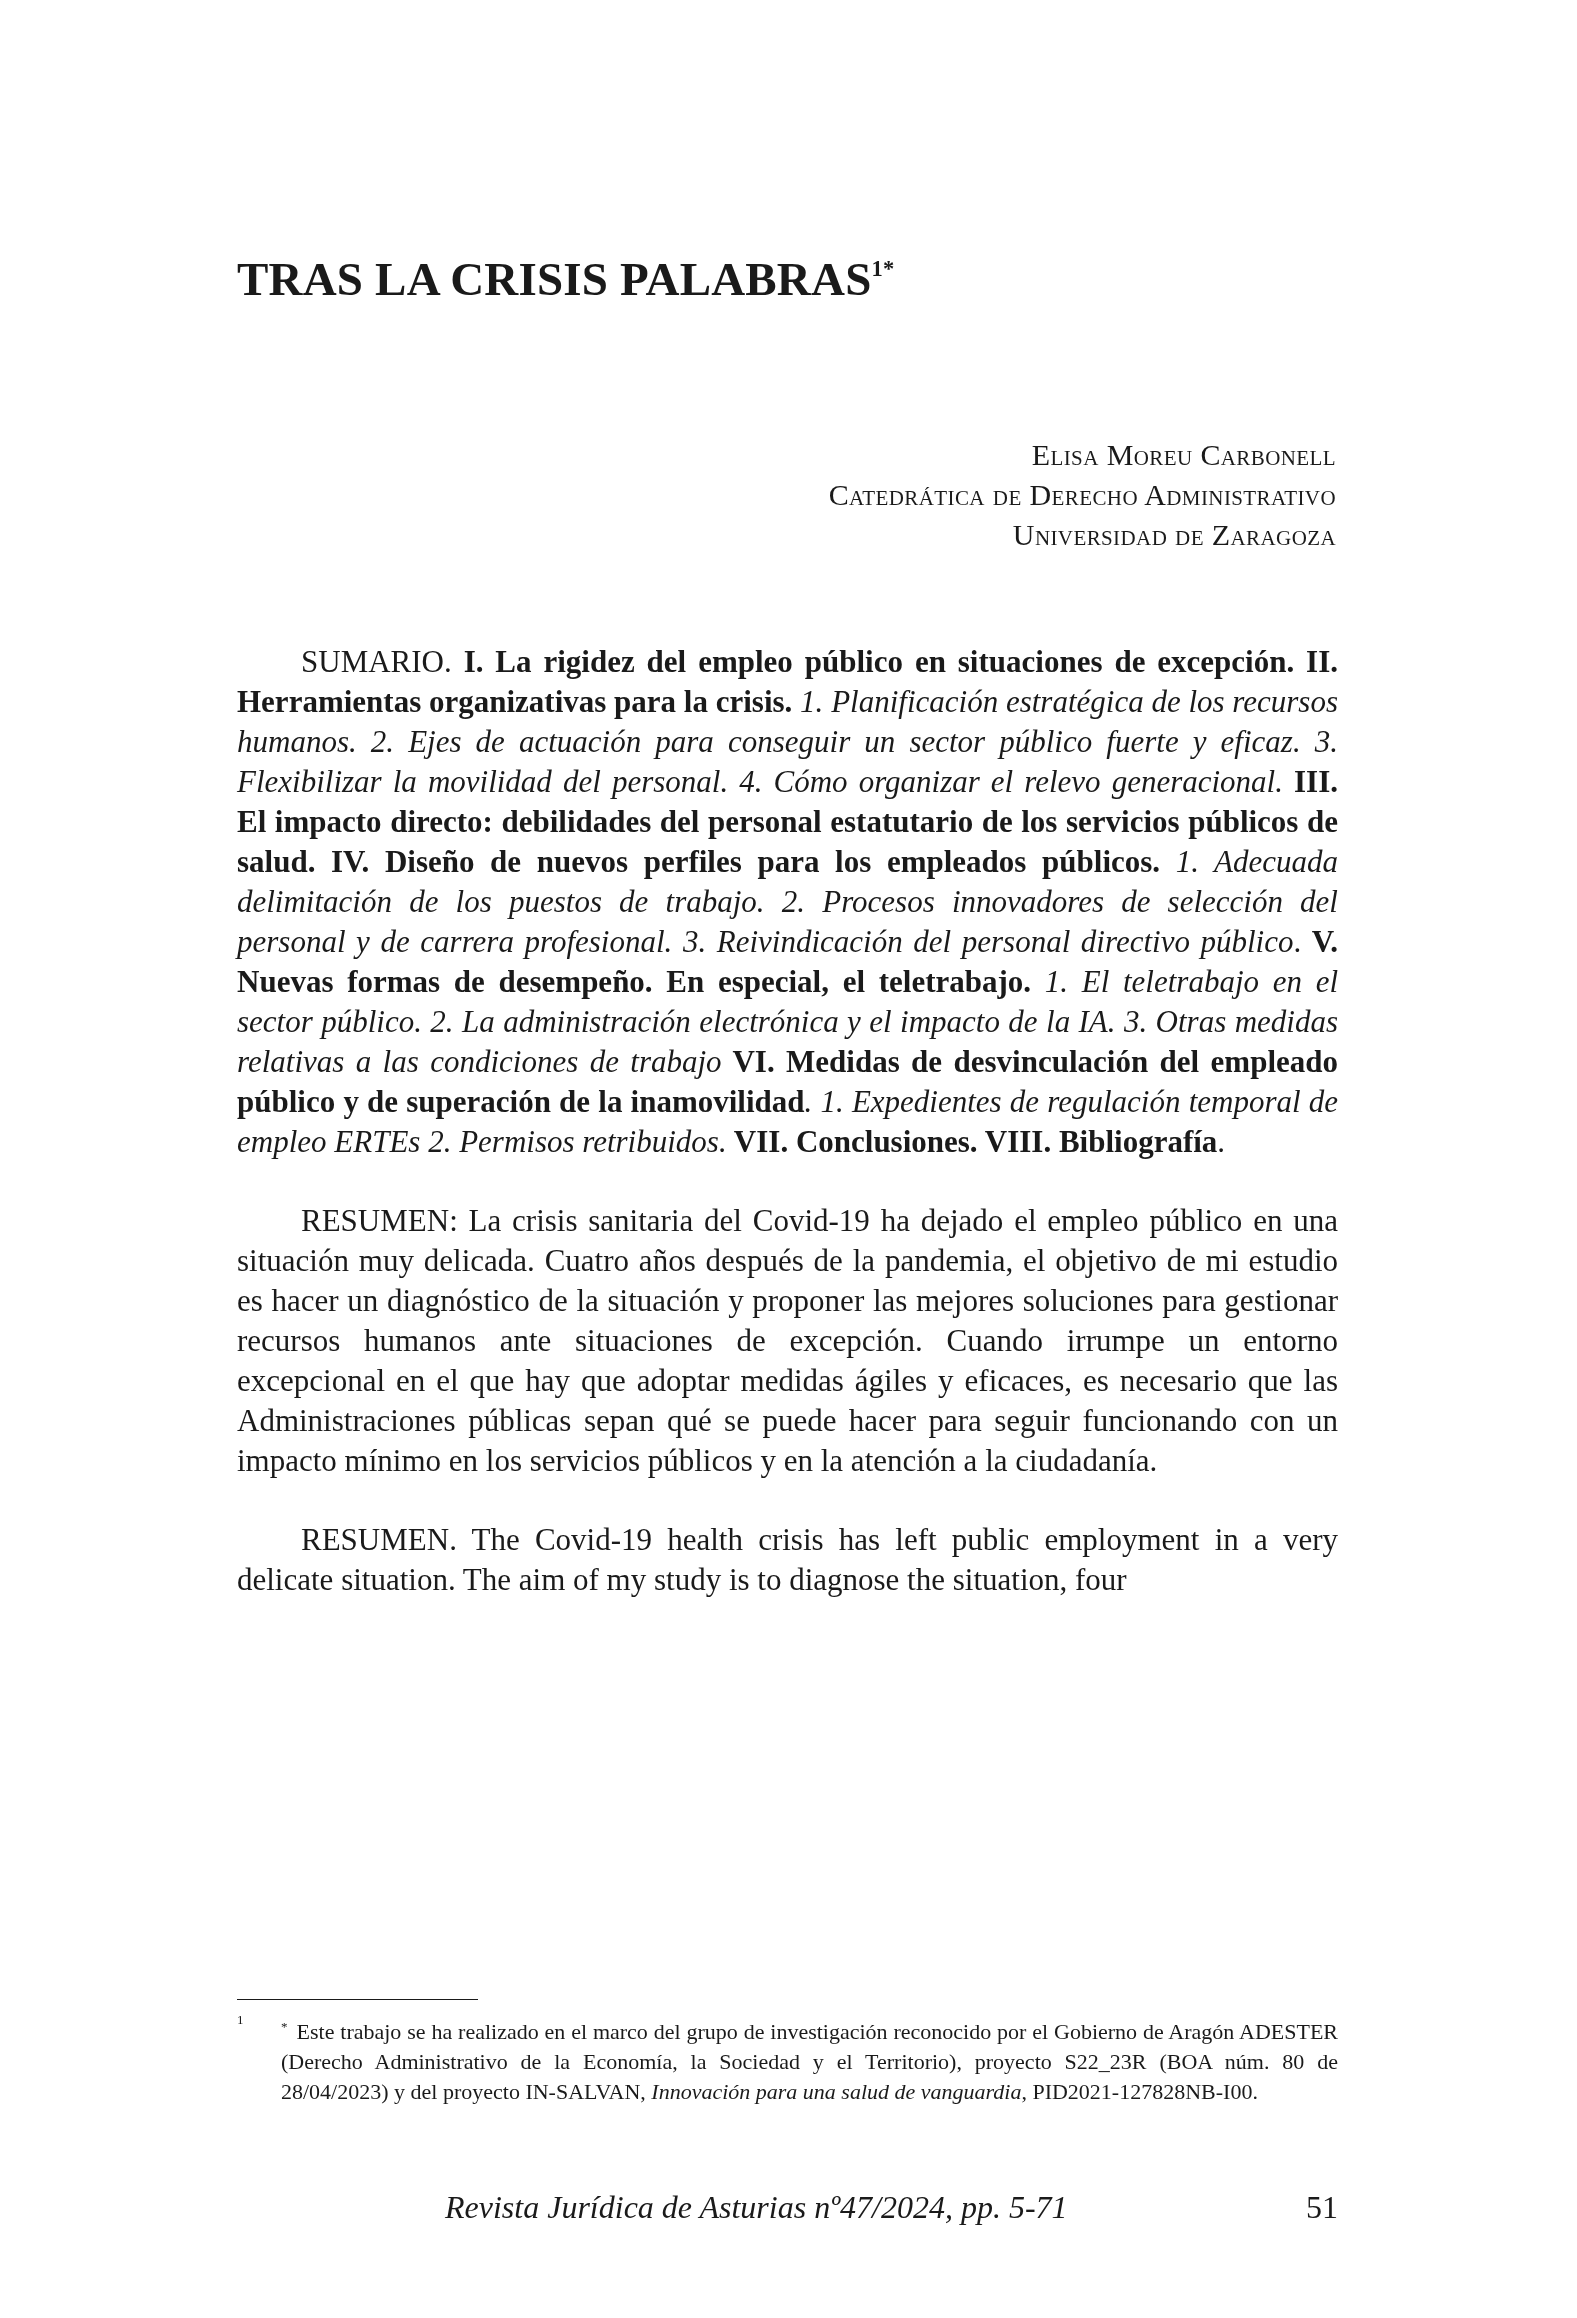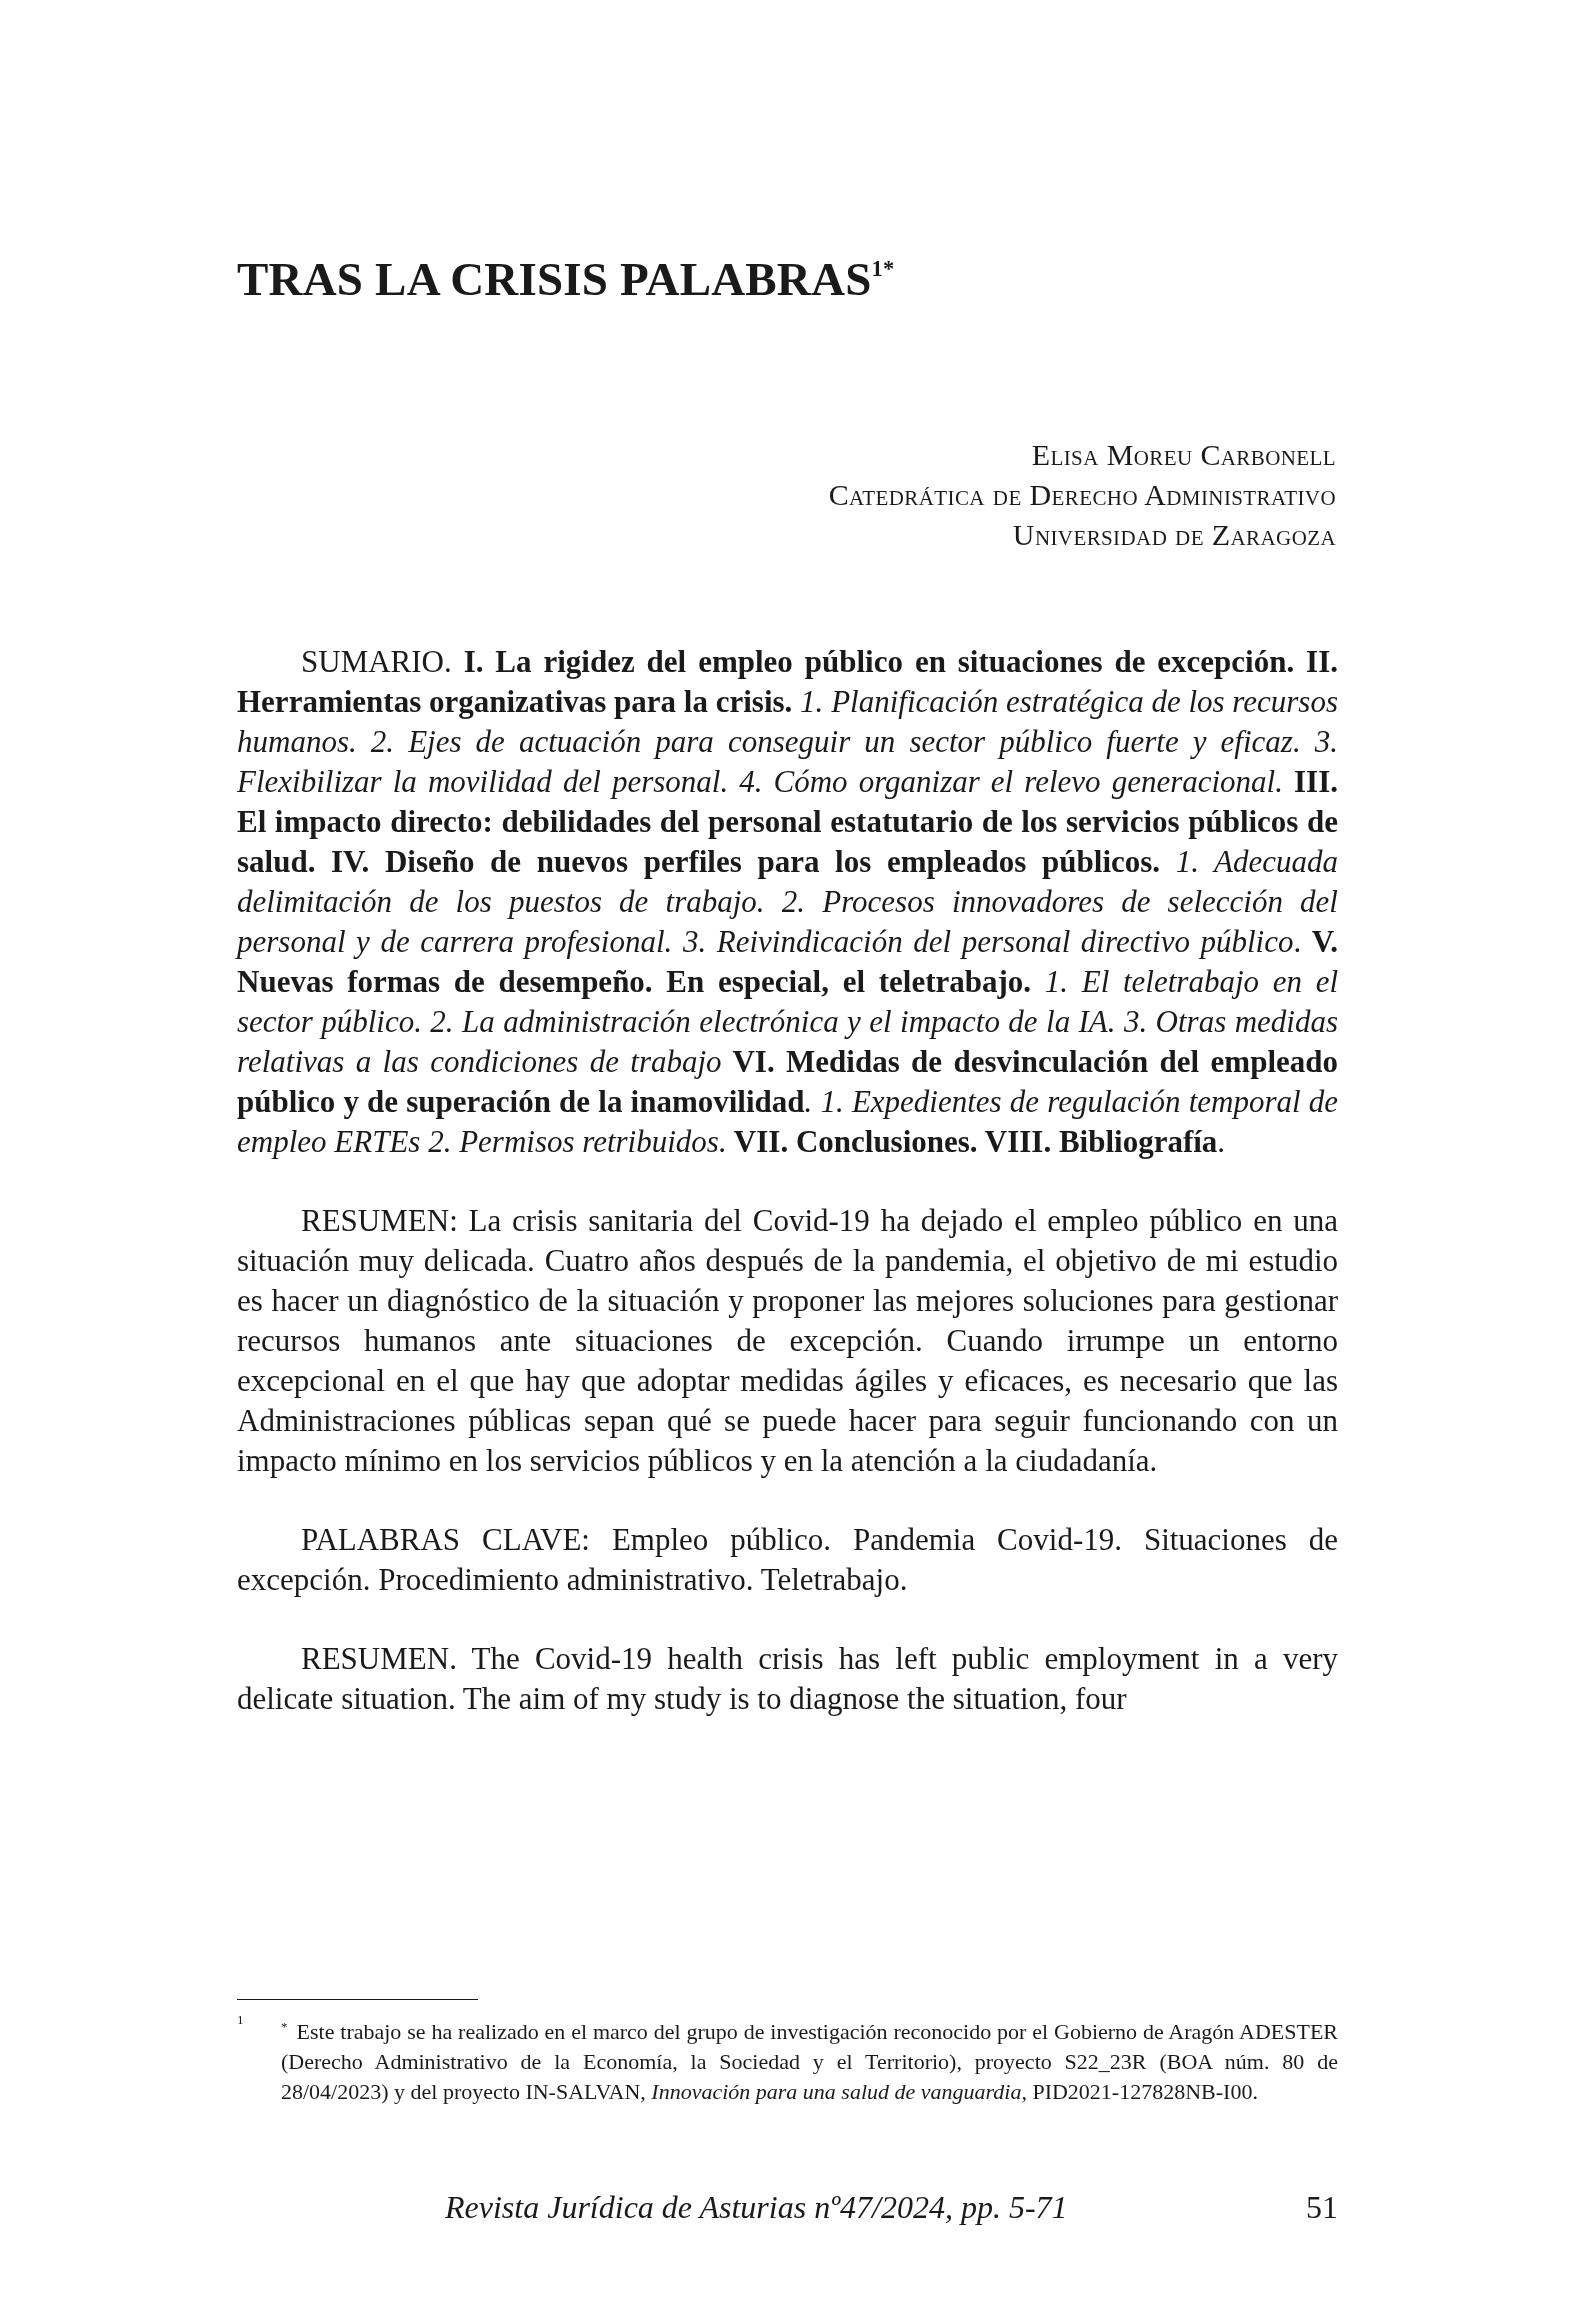--- a/index.html
+++ b/index.html
@@ -44,7 +44,6 @@
 
   <p class="para"><span>RESUMEN:</span><span> La crisis sanitaria del Covid-19 ha dejado el empleo público en una situación muy delicada. Cuatro años después de la pandemia, el objetivo de mi estudio es hacer un diagnóstico de la situación y proponer las mejores soluciones para gestionar recursos humanos ante situaciones de excepción. Cuando irrumpe un entorno excepcional en el que hay que adoptar medidas ágiles y eficaces, es necesario que las Administraciones públicas sepan qué se puede hacer para seguir funcionando con un impacto mínimo en los servicios públicos y en la atención a la ciudadanía.</span></p>
 
-  <p class="para"><span>PALABRAS CLAVE:</span><span> Empleo público. Pandemia Covid-19. Situaciones de excepción. Procedimiento administrativo. Teletrabajo.</span></p>
 
   <p class="para"><span>RESUMEN.</span><span> The Covid-19 health crisis has left public employment in a very delicate situation. The aim of my study is to diagnose the situation, four</span></p>
 </div>

